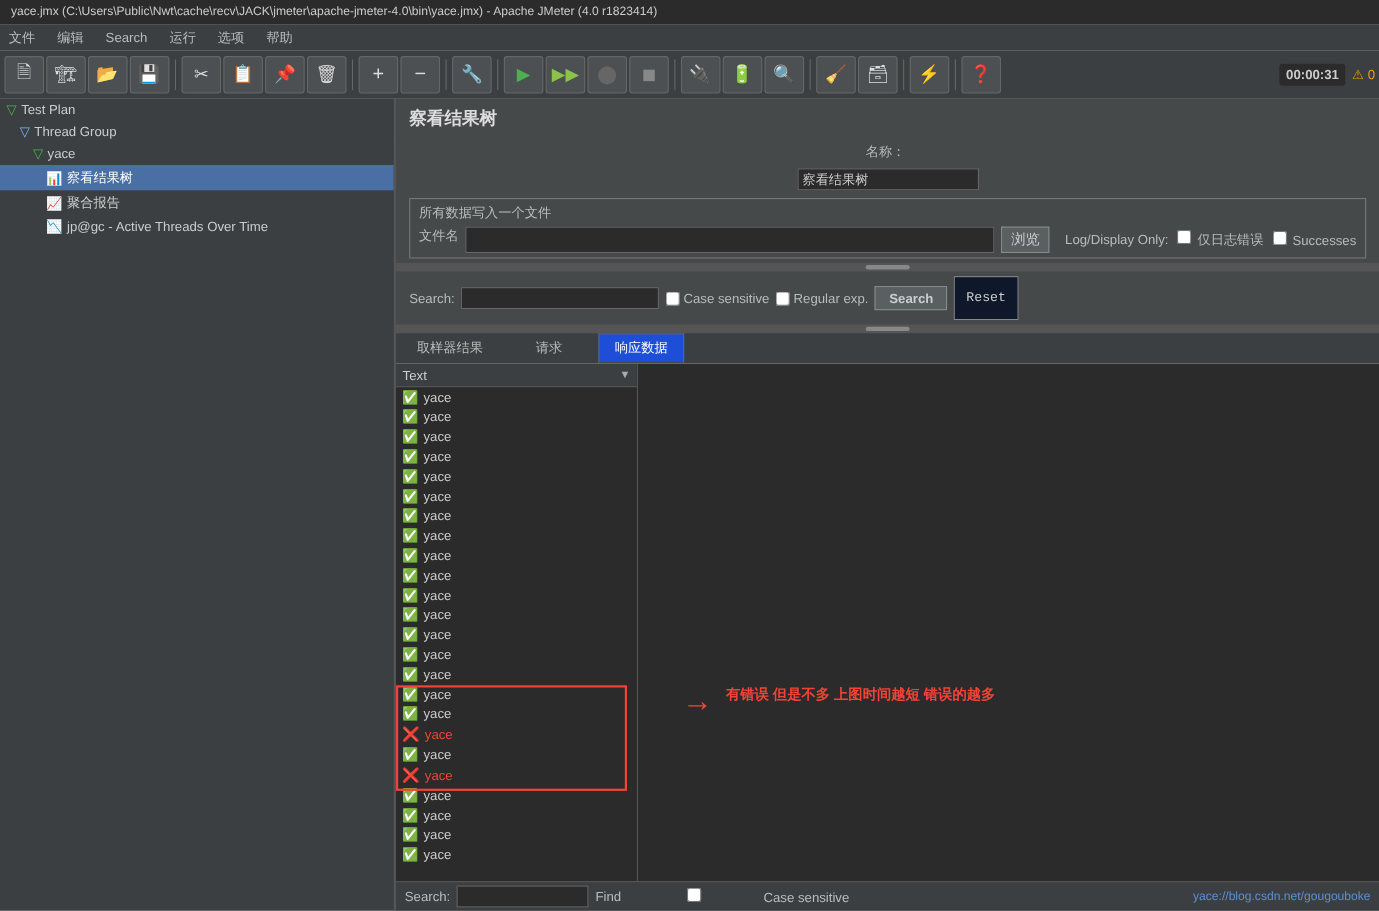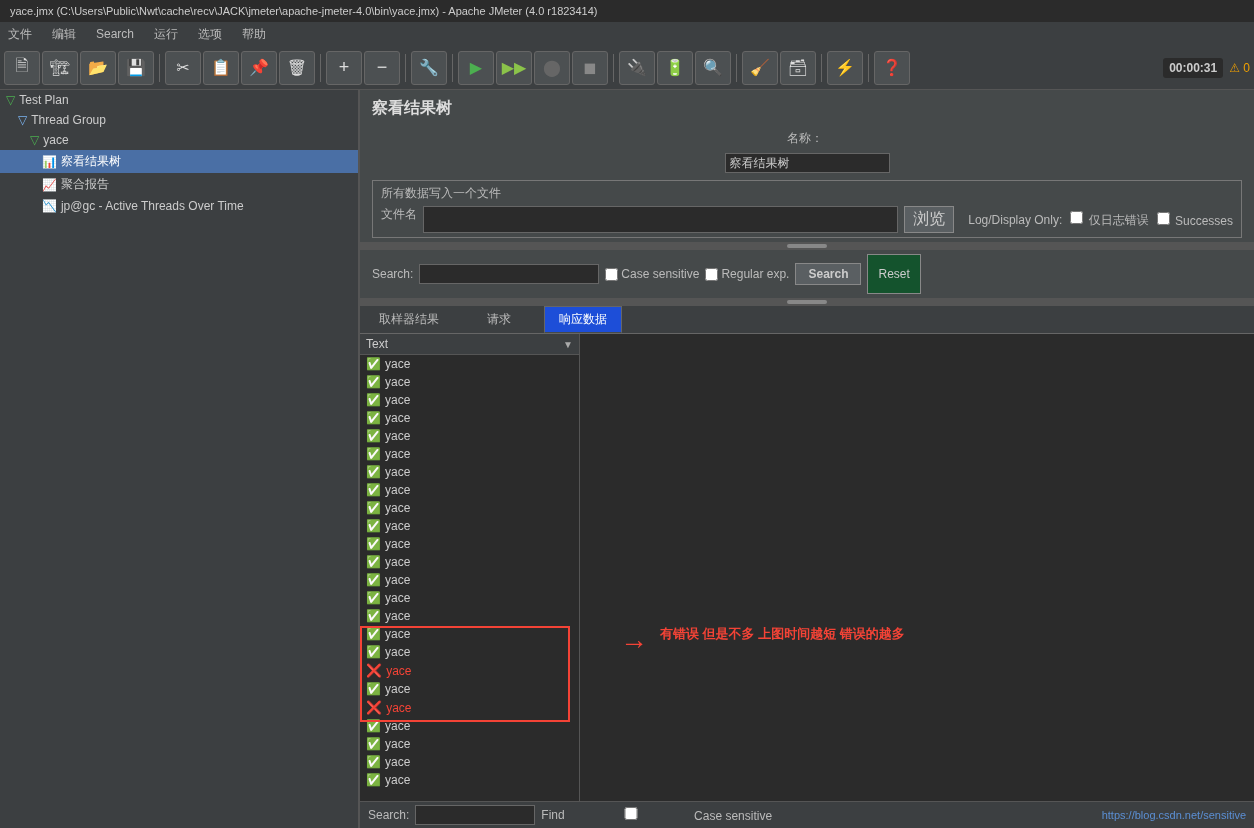--- a/index.html
+++ b/index.html
@@ -175,7 +175,7 @@
       color: #ccc;
       padding: 2px 8px;
       cursor: pointer;
-      font-size: 16px;
+      font-size: 13px;
     }
     .log-options {
       display: flex;

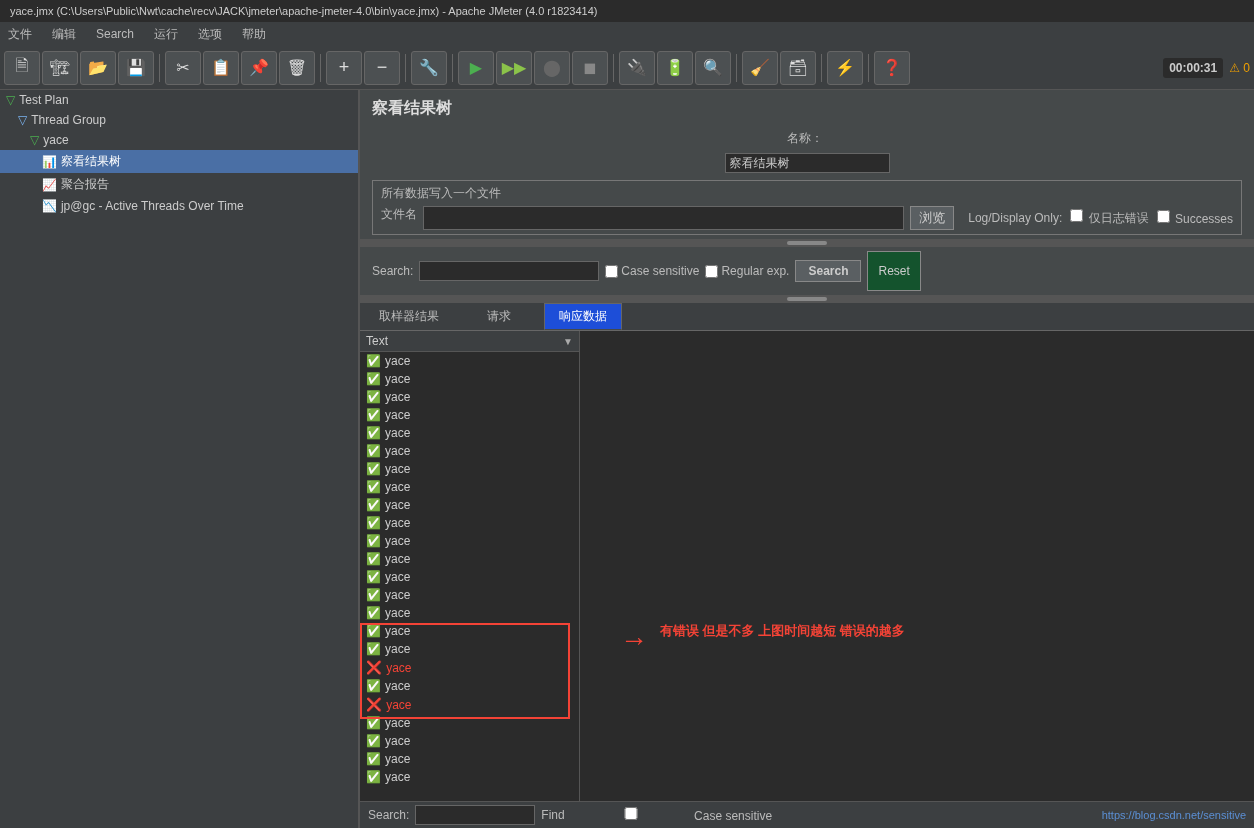--- a/index.html
+++ b/index.html
@@ -236,12 +236,13 @@
       font-weight: bold;
     }
     .reset-btn {
-      background: #14532d;
+      background: #0f172a;
       border: 1px solid #888;
       color: #ccc;
       padding: 12px 10px;
       cursor: pointer;
       font-size: 12px;
+      font-family: Liberation Mono, monospace;
     }
 
     

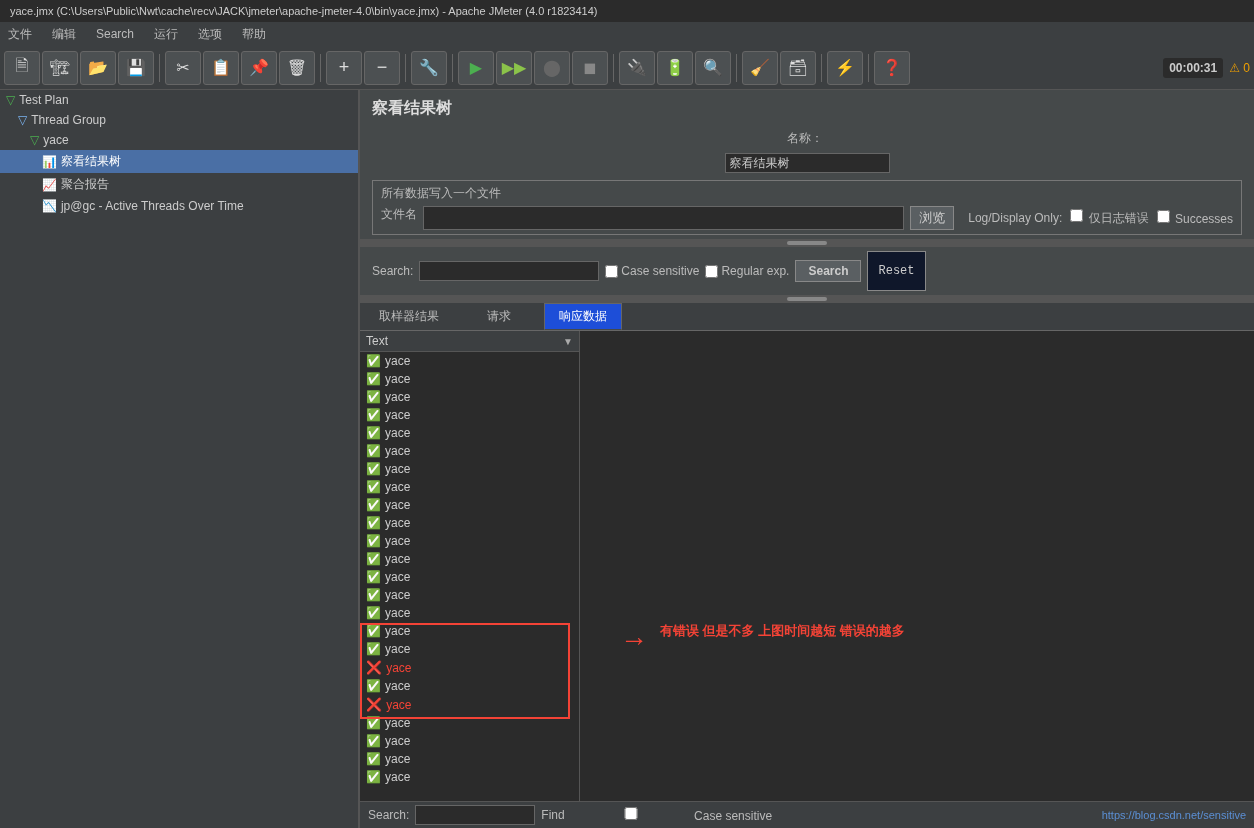--- a/index.html
+++ b/index.html
@@ -638,7 +638,7 @@
         <input type="checkbox" style="">
         <span>Case sensitive</span>
       </label>
-      <span class="bottom-bar-right">https://blog.csdn.net/sensitive</span>
+      <span class="bottom-bar-right">yace://blog.csdn.net/gougouboke</span>
     </div>
   </div>
 </div>

